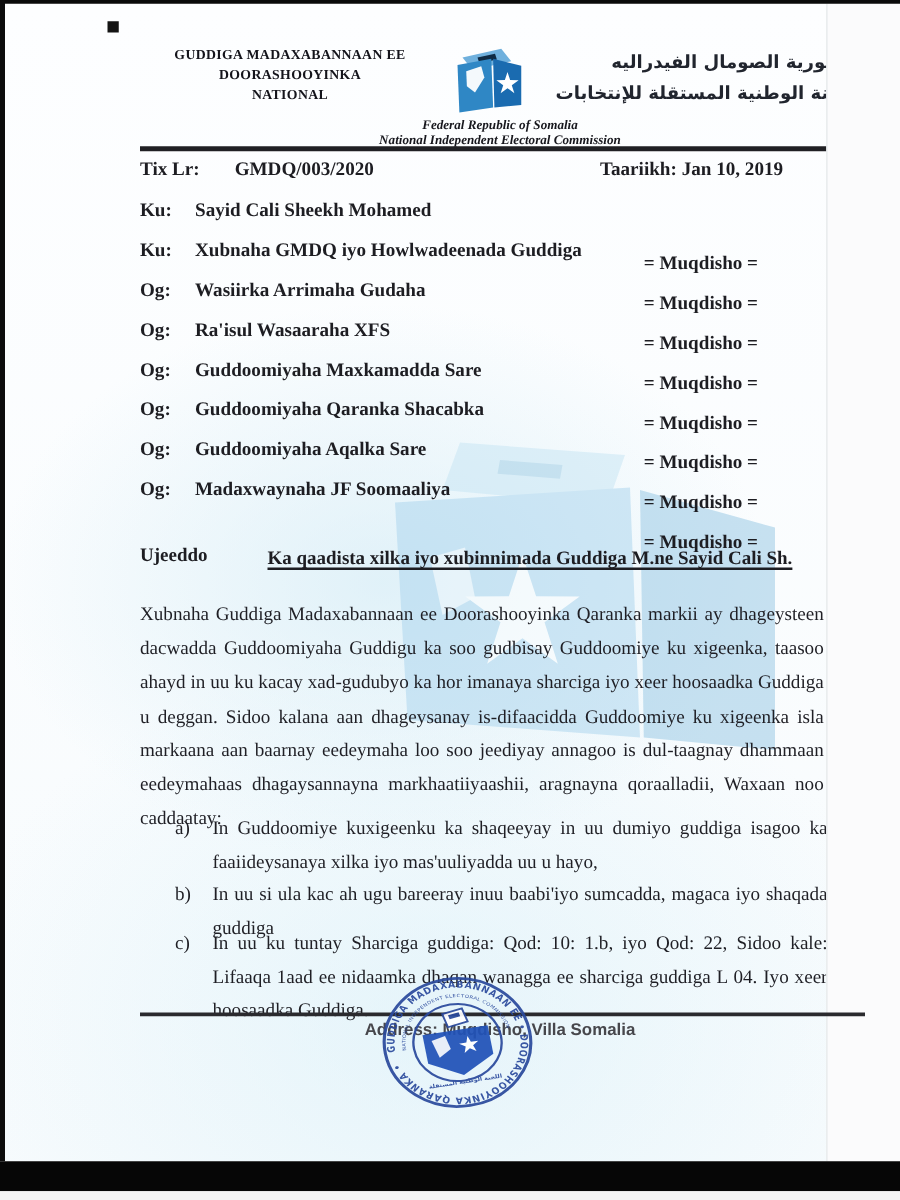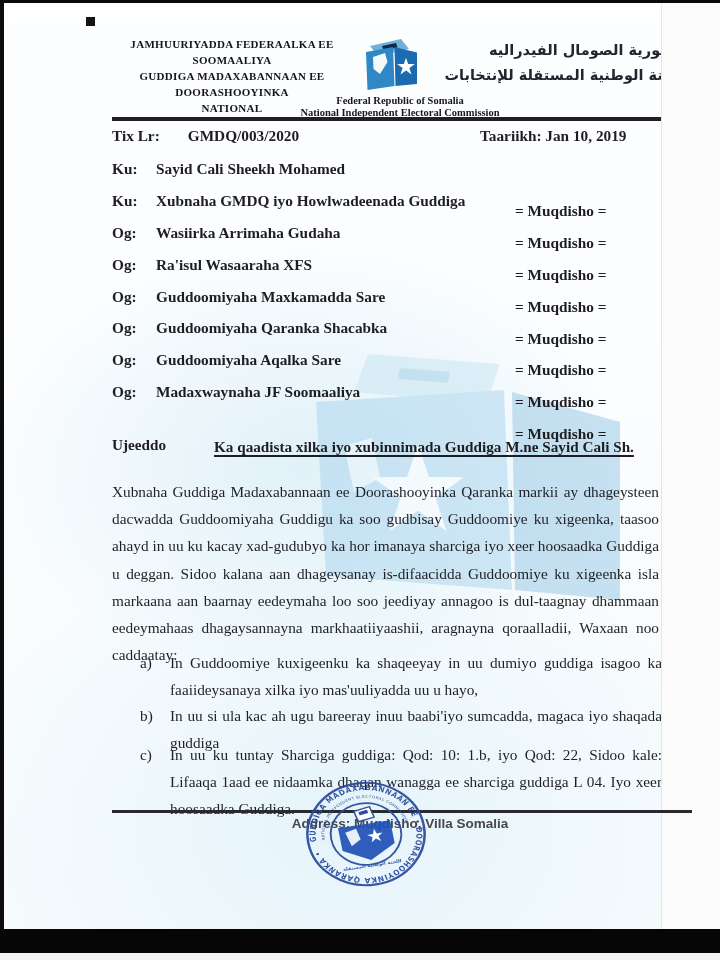--- a/index.html
+++ b/index.html
@@ -86,7 +86,6 @@
   </svg>
 
   <div class="org-somali">
-    <div>JAMHUURIYADDA FEDERAALKA EE SOOMAALIYA</div>
     <div>GUDDIGA MADAXABANNAAN EE DOORASHOOYINKA</div>
     <div>NATIONAL</div>
   </div>

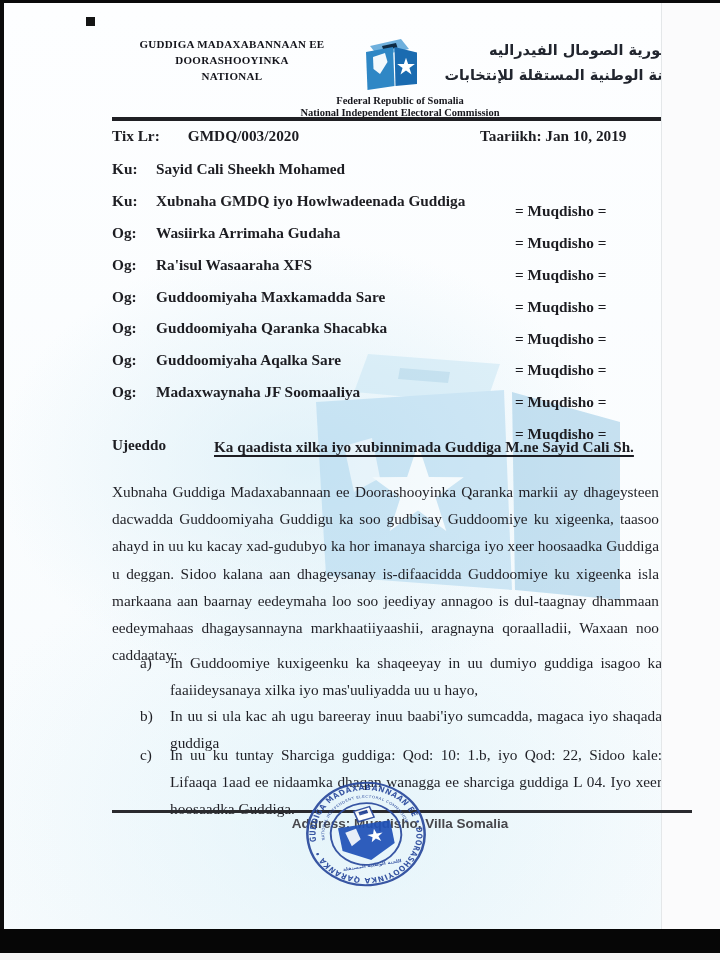--- a/index.html
+++ b/index.html
@@ -32,7 +32,7 @@
                 font-family:"DejaVu Sans", sans-serif; font-weight:bold; font-size:14.5px;
                 line-height:25px; color:#21252e; }
   .org-english{ position:absolute; left:255px; top:95px; width:290px; text-align:center;
-                font-weight:bold; font-size:10.5px; line-height:12px; color:#17171d; }
+                font-weight:bold; font-style:italic; font-size:10.5px; line-height:12px; color:#17171d; }
   .header-rule{ position:absolute; left:112px; top:117px; width:580px; height:4px; background:#202024; }
 
   

